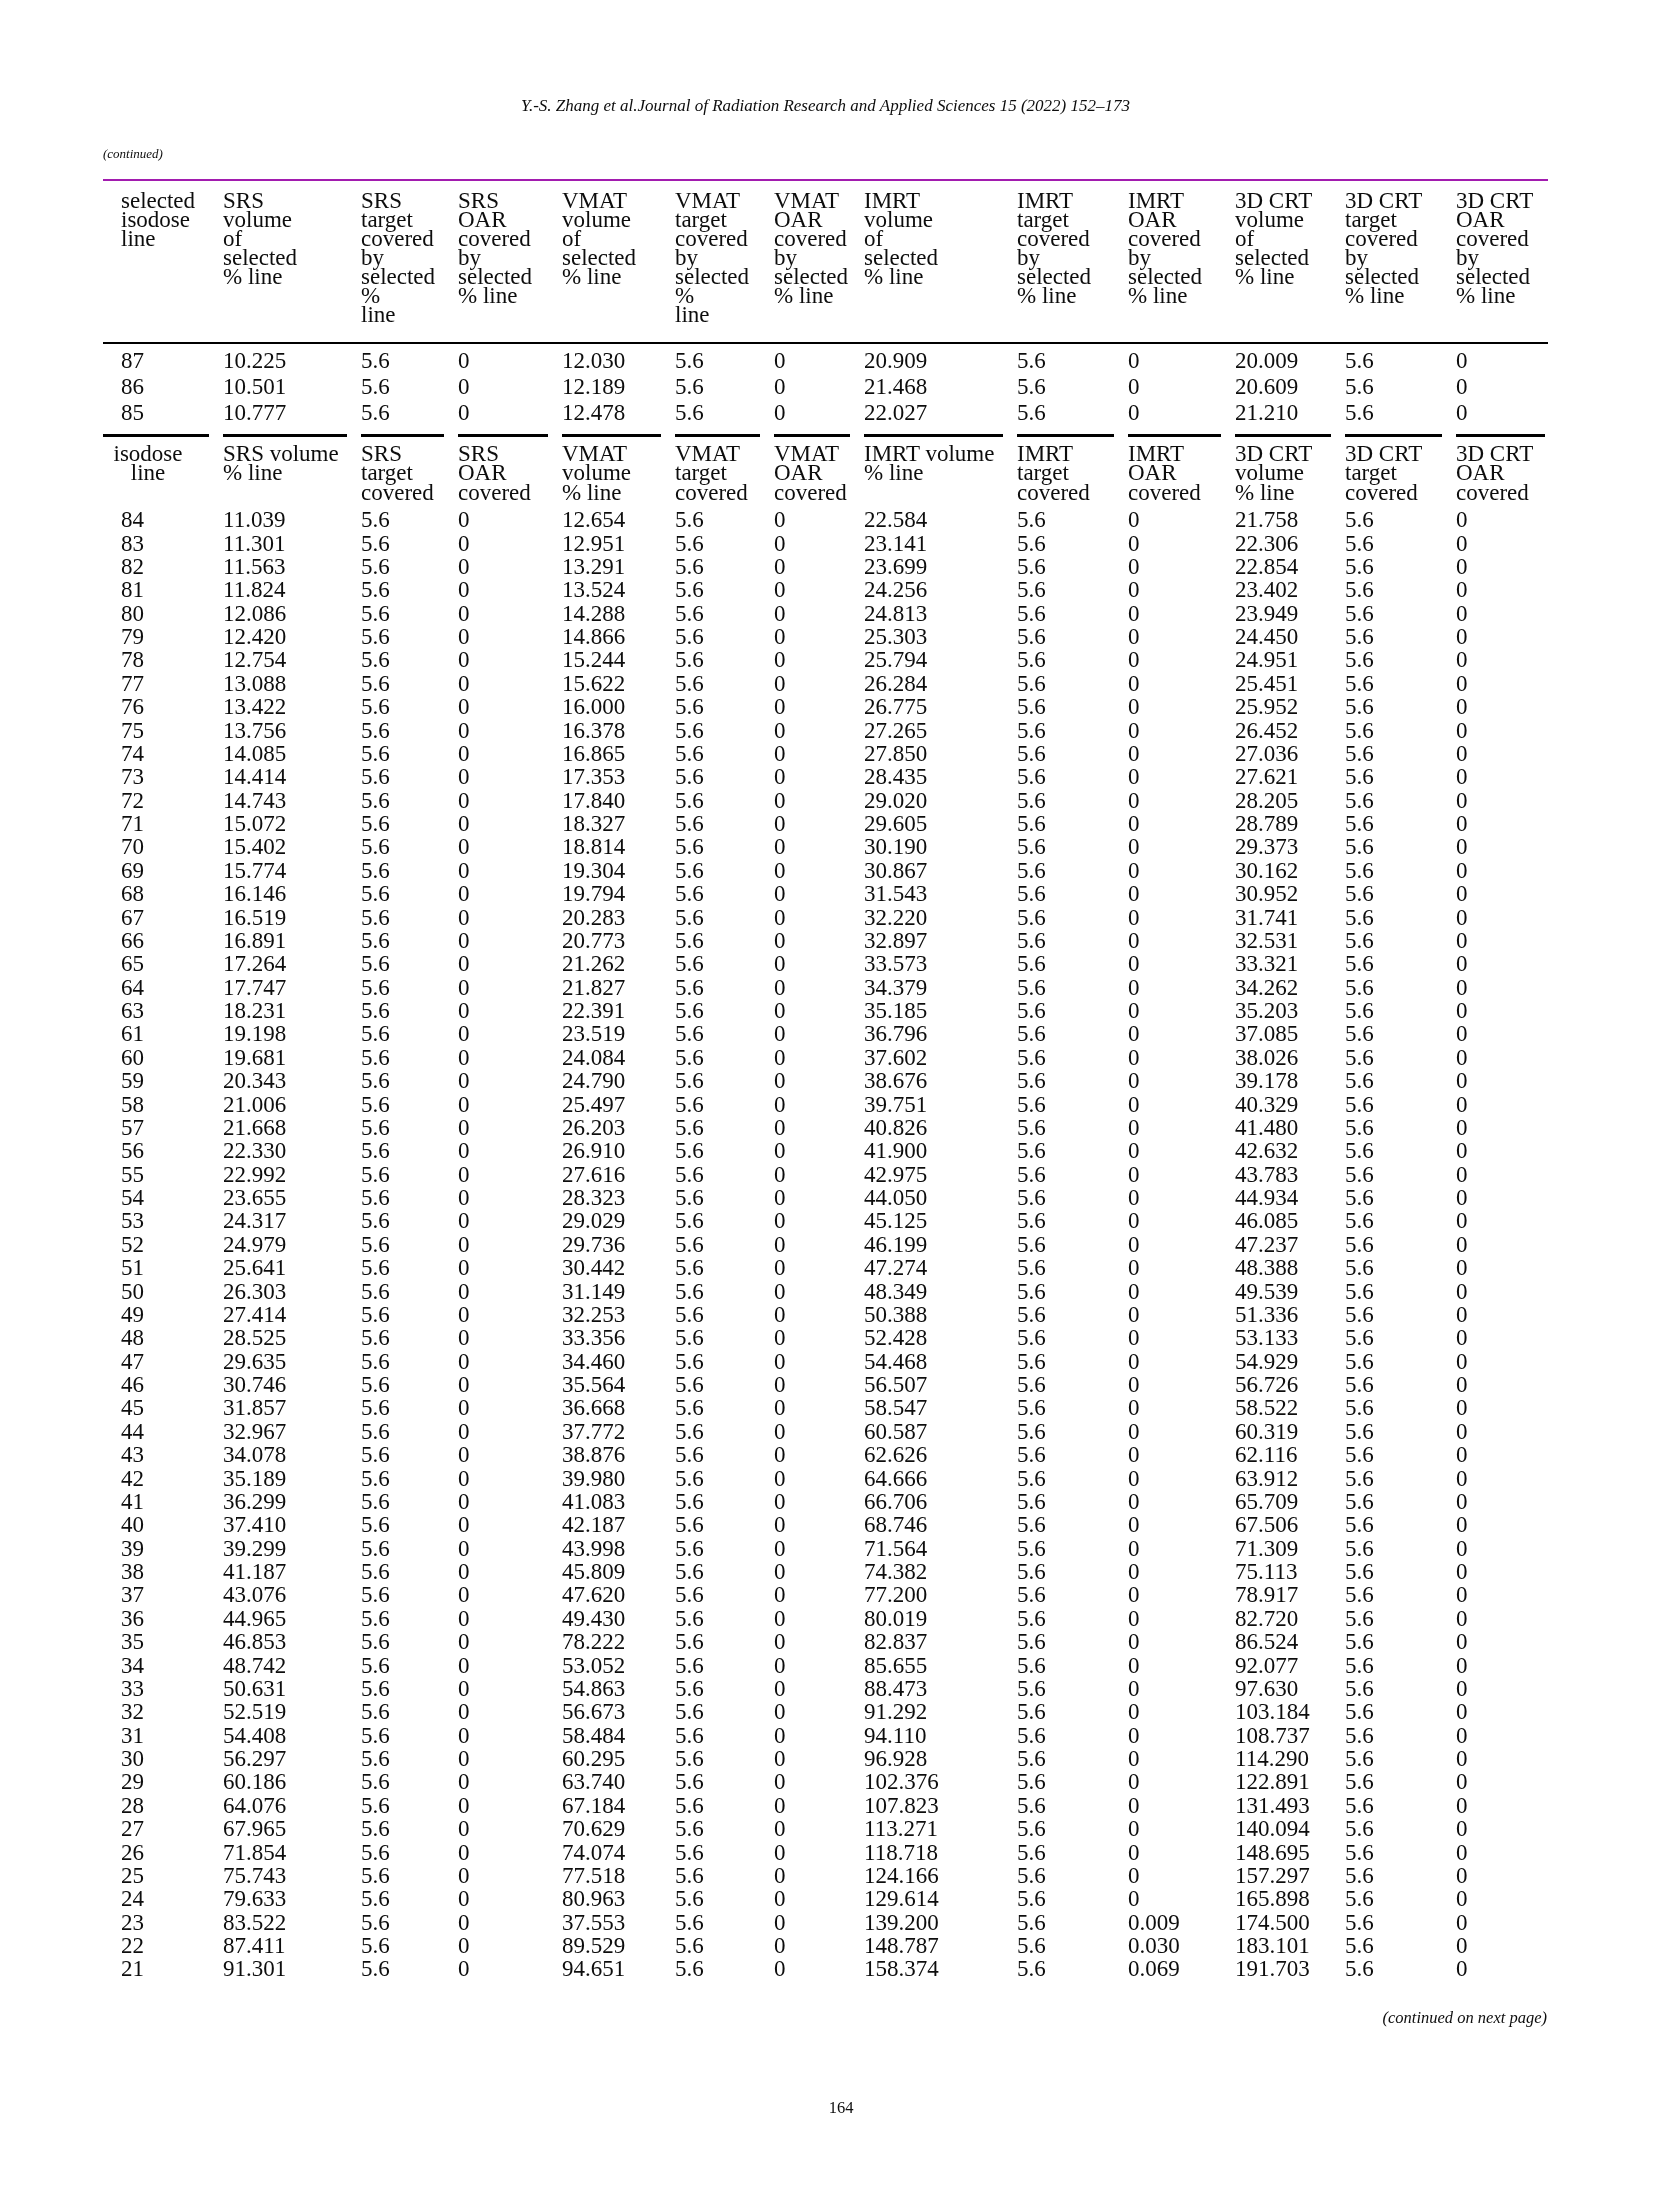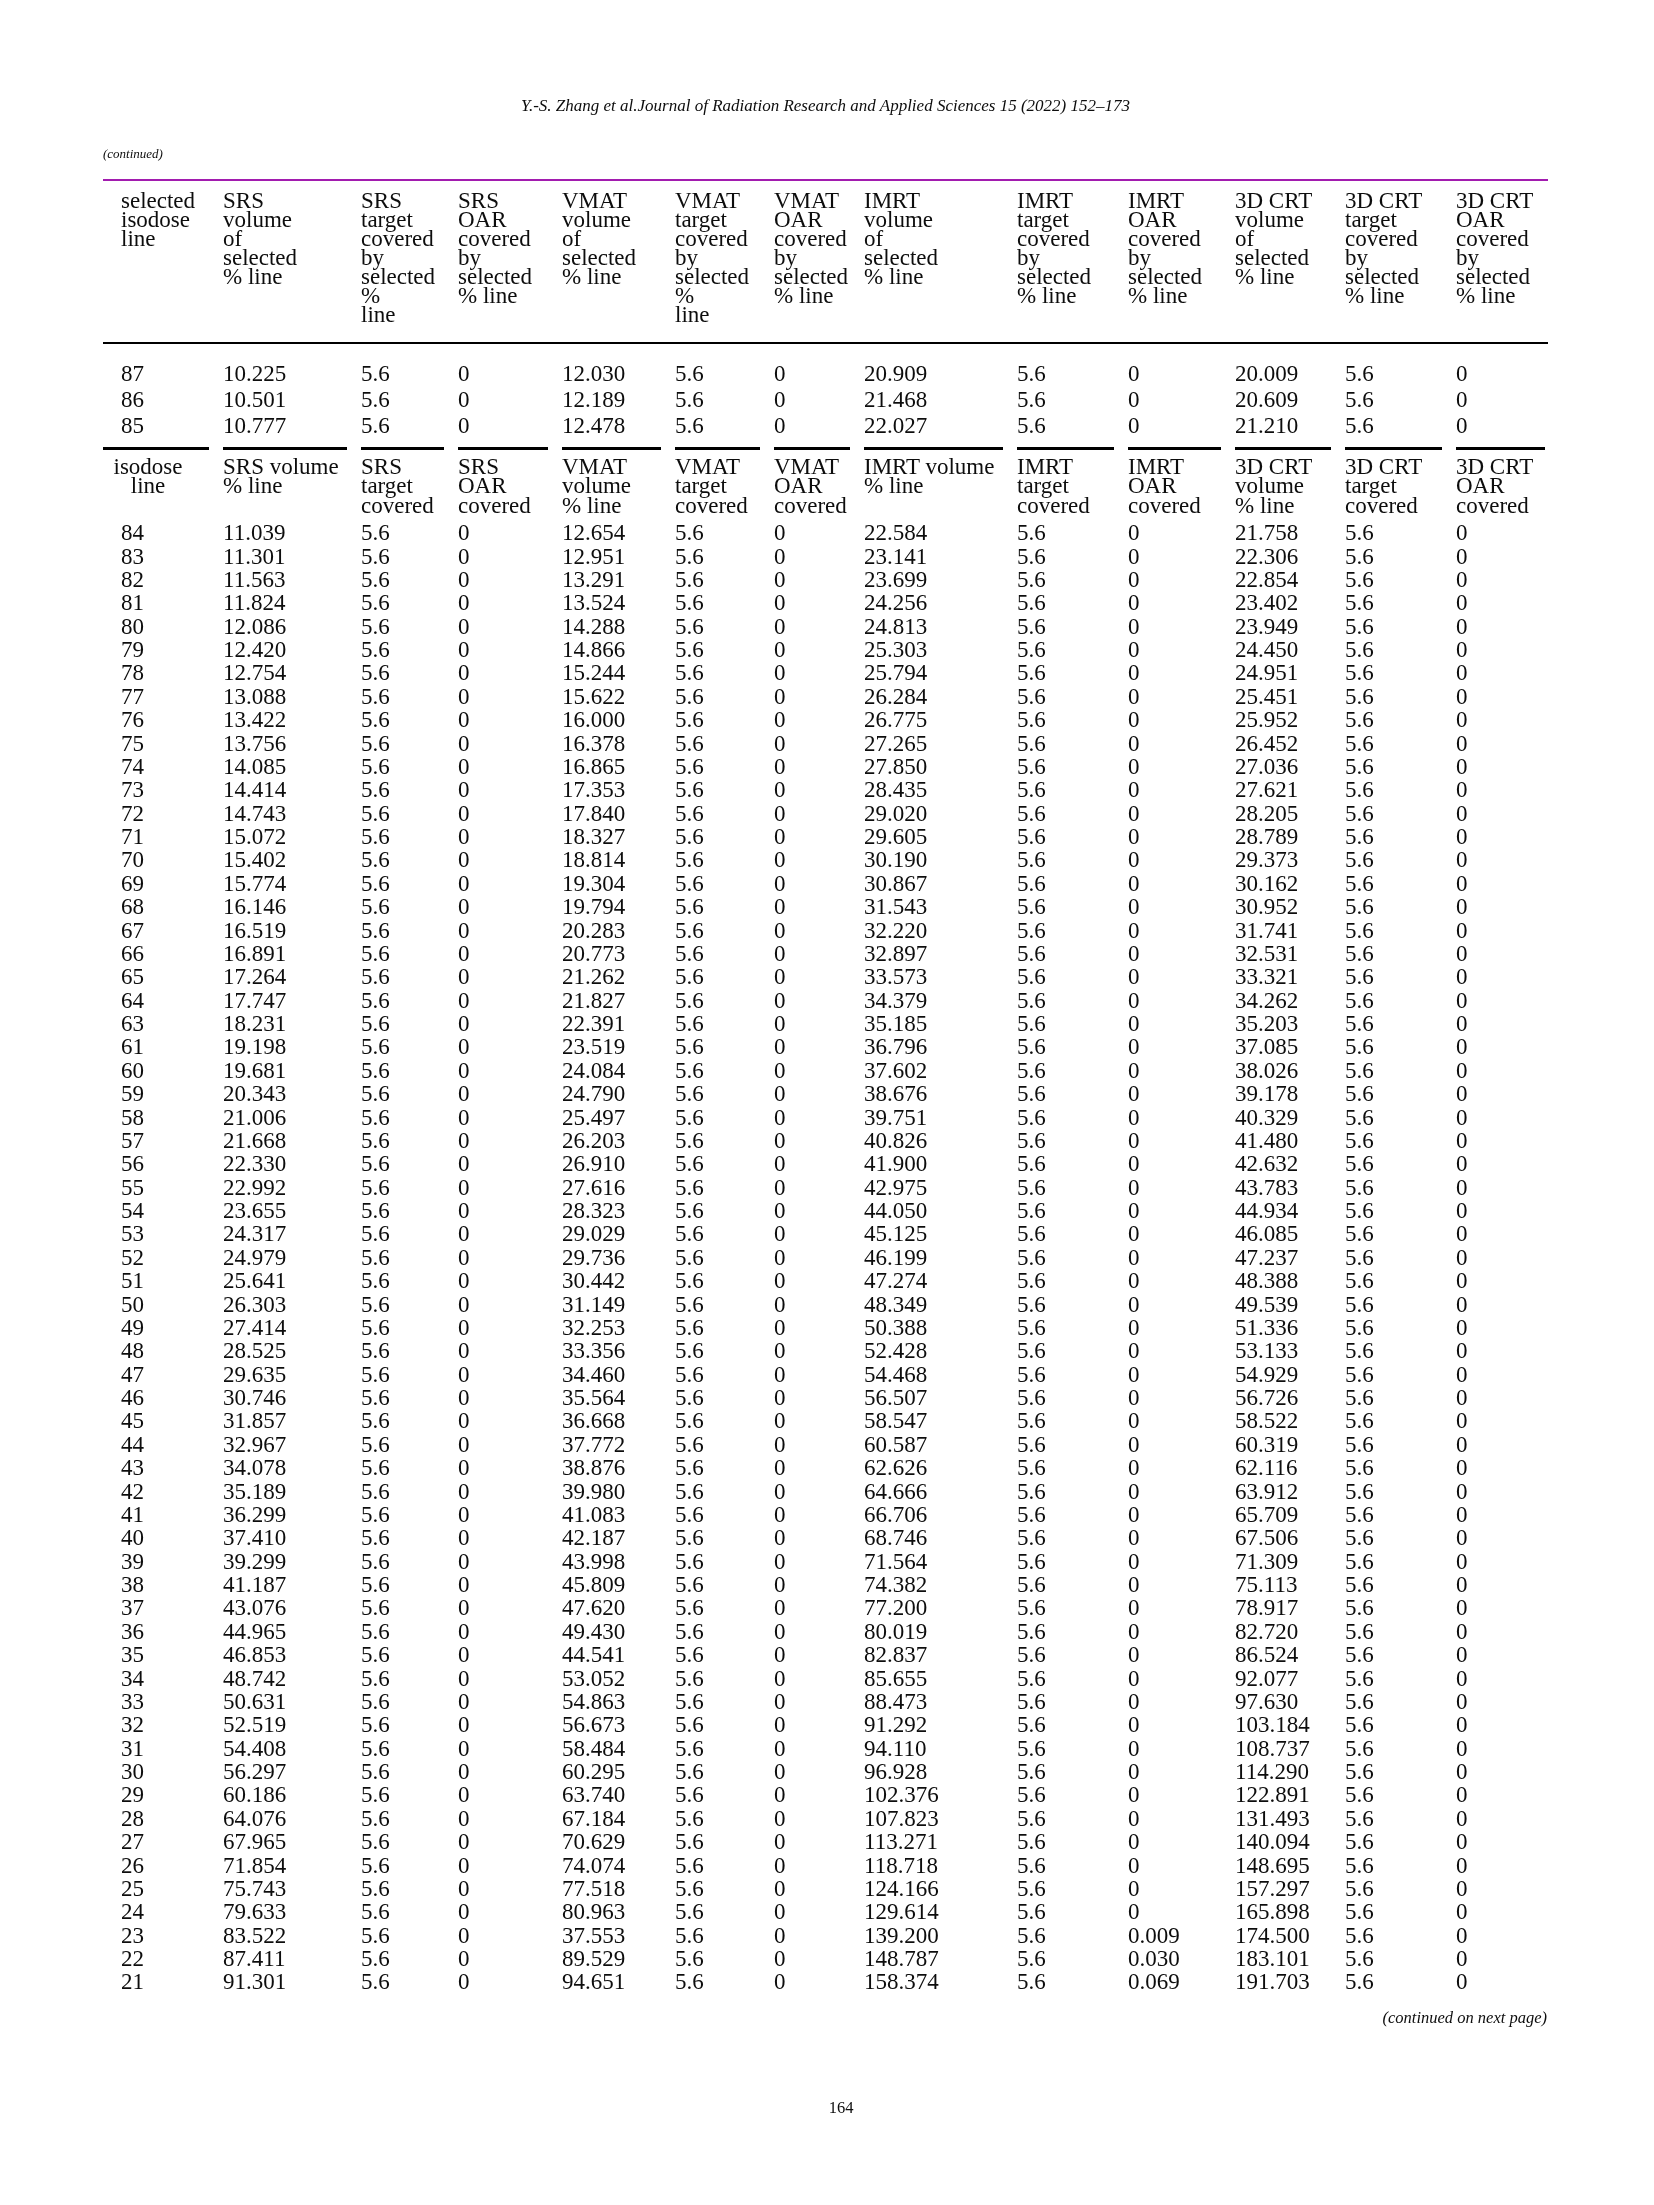--- a/index.html
+++ b/index.html
@@ -38,7 +38,7 @@
   
   #tbody-top td { line-height:17px; padding:5px 6px 4px 0; }
   #tbody-top td:first-child { padding-left:18px; }
-  #tbody-top tr:first-child td { padding-top:21px;margin-top:44px; }
+  #tbody-top tr:first-child td { padding-top:8px;margin-top:44px; }
   
   .cline-cell { padding-top:9px !important; }
   .cline { height:2.5px; background:#000; margin-right:14px; }

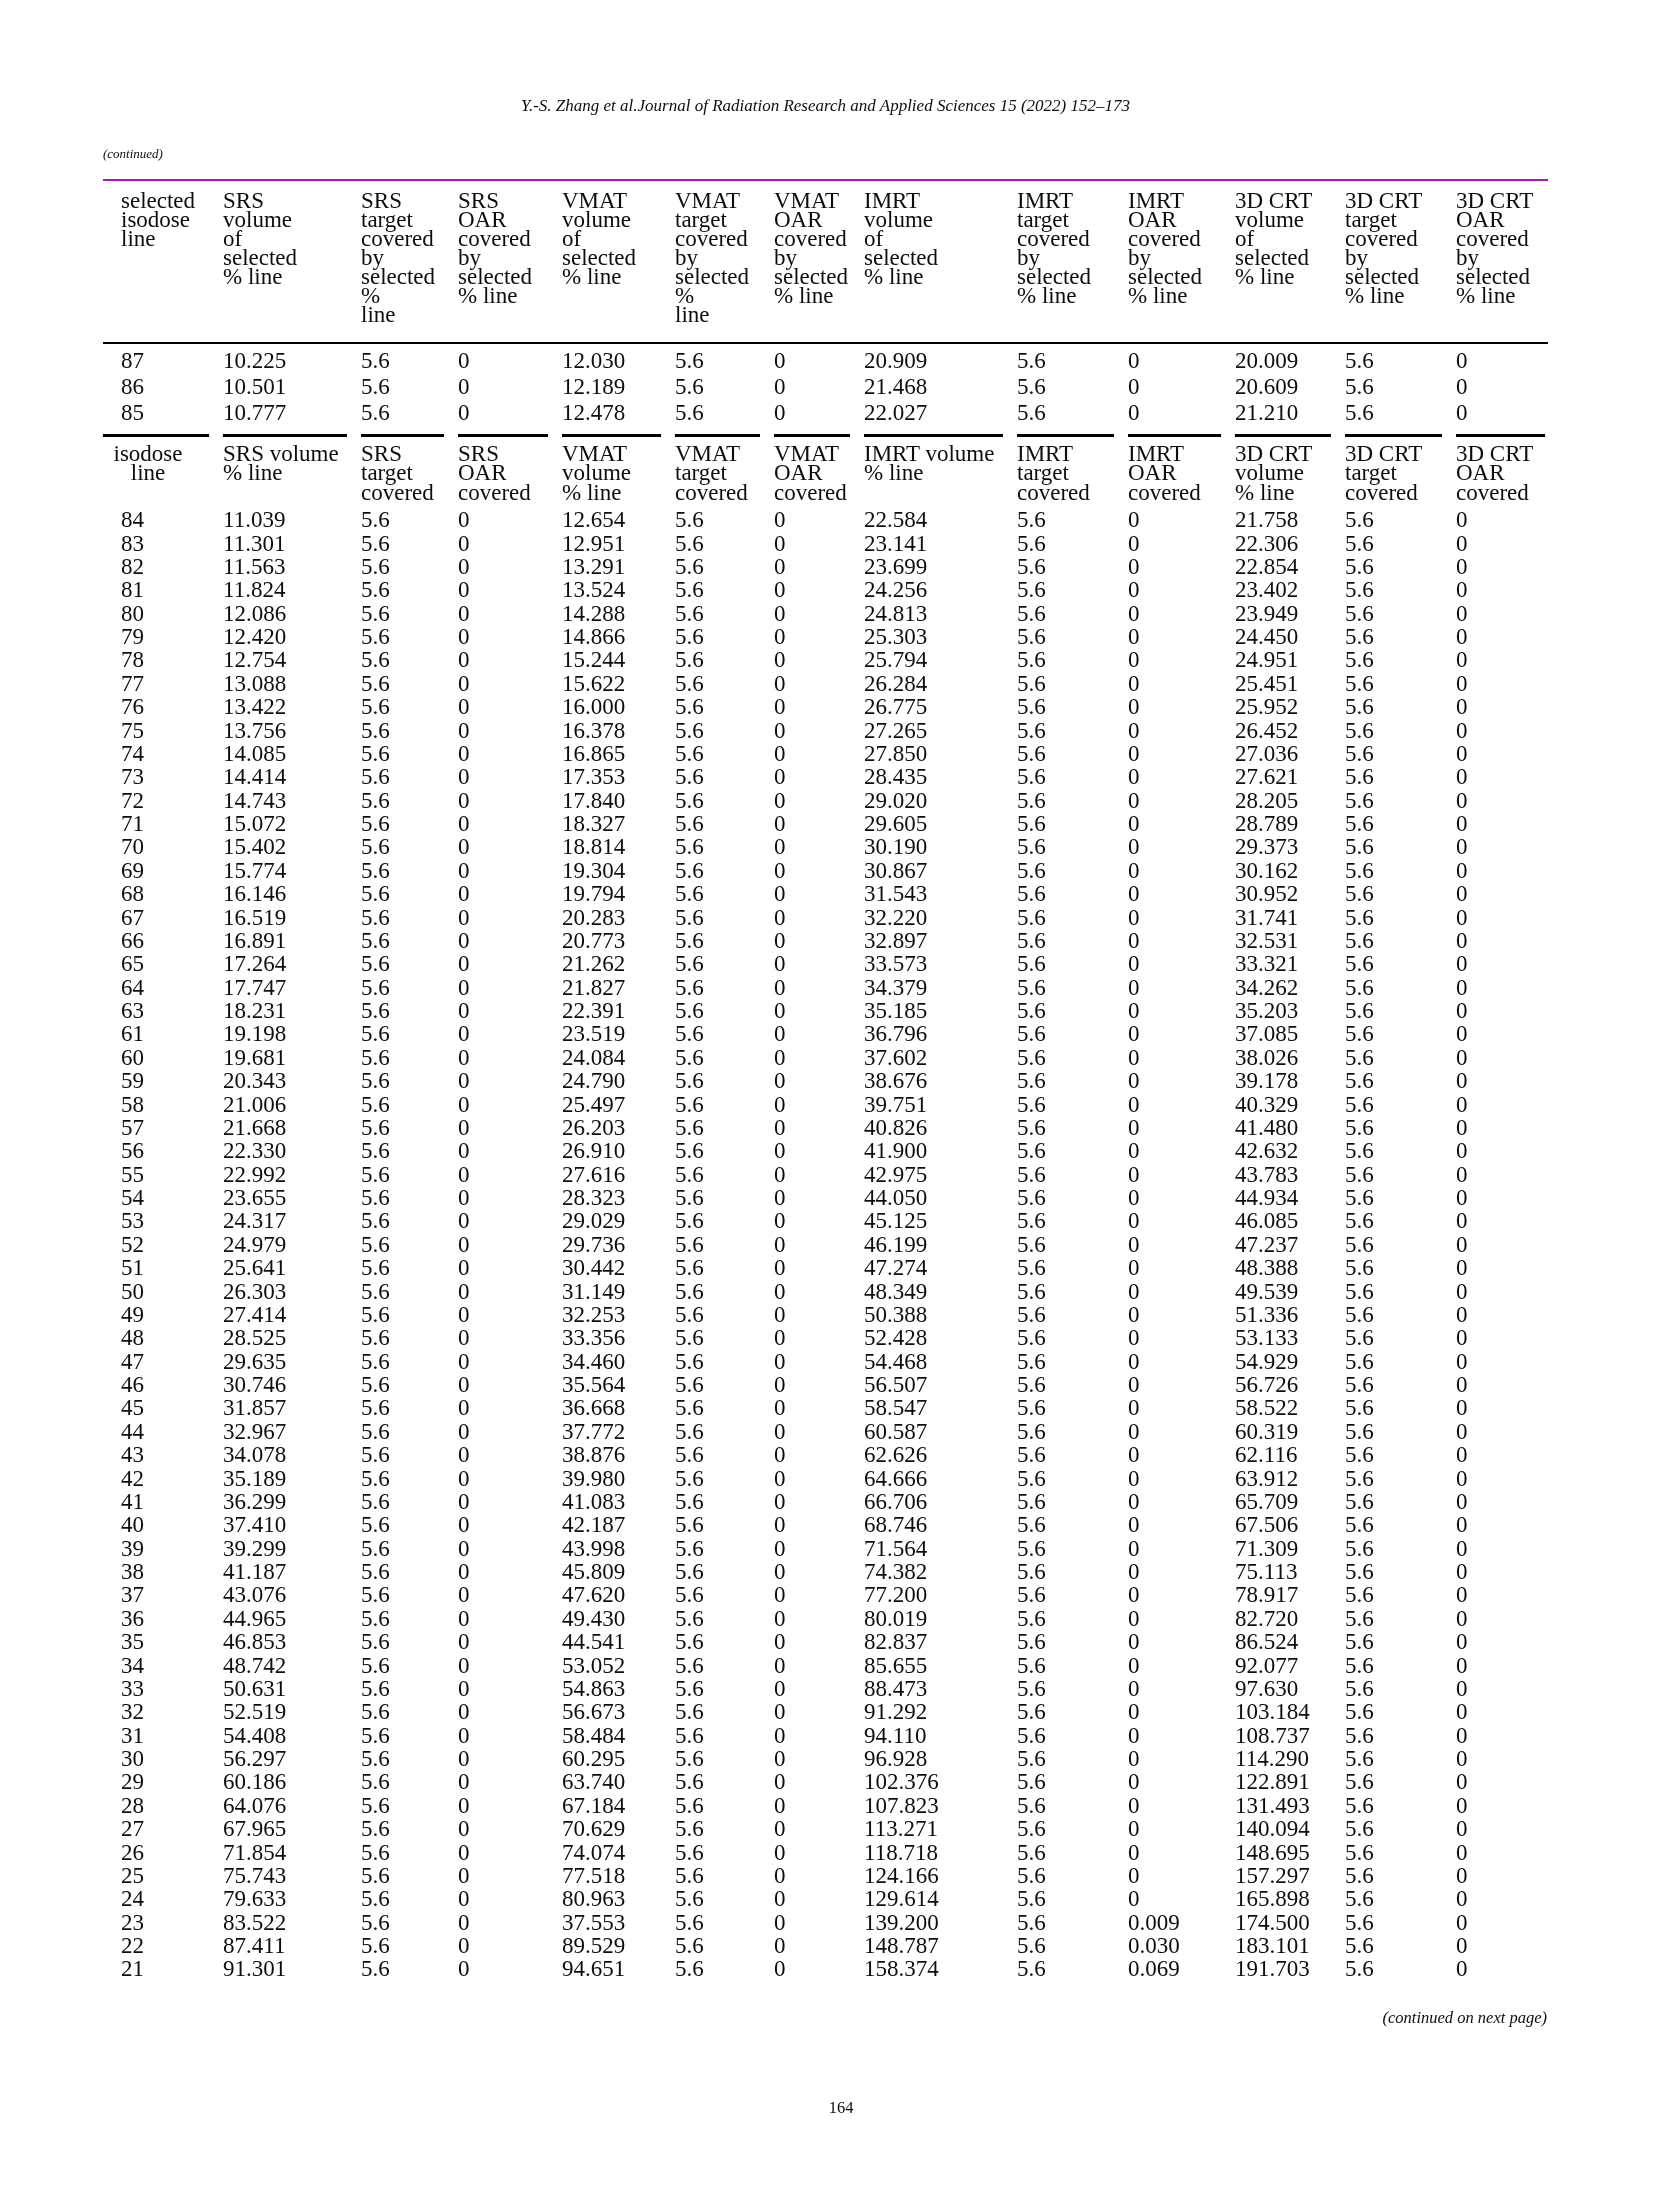--- a/index.html
+++ b/index.html
@@ -1014,7 +1014,7 @@
           <td>46.853</td>
           <td>5.6</td>
           <td>0</td>
-          <td>44.541</td>
+          <td>78.222</td>
           <td>5.6</td>
           <td>0</td>
           <td>82.837</td>

